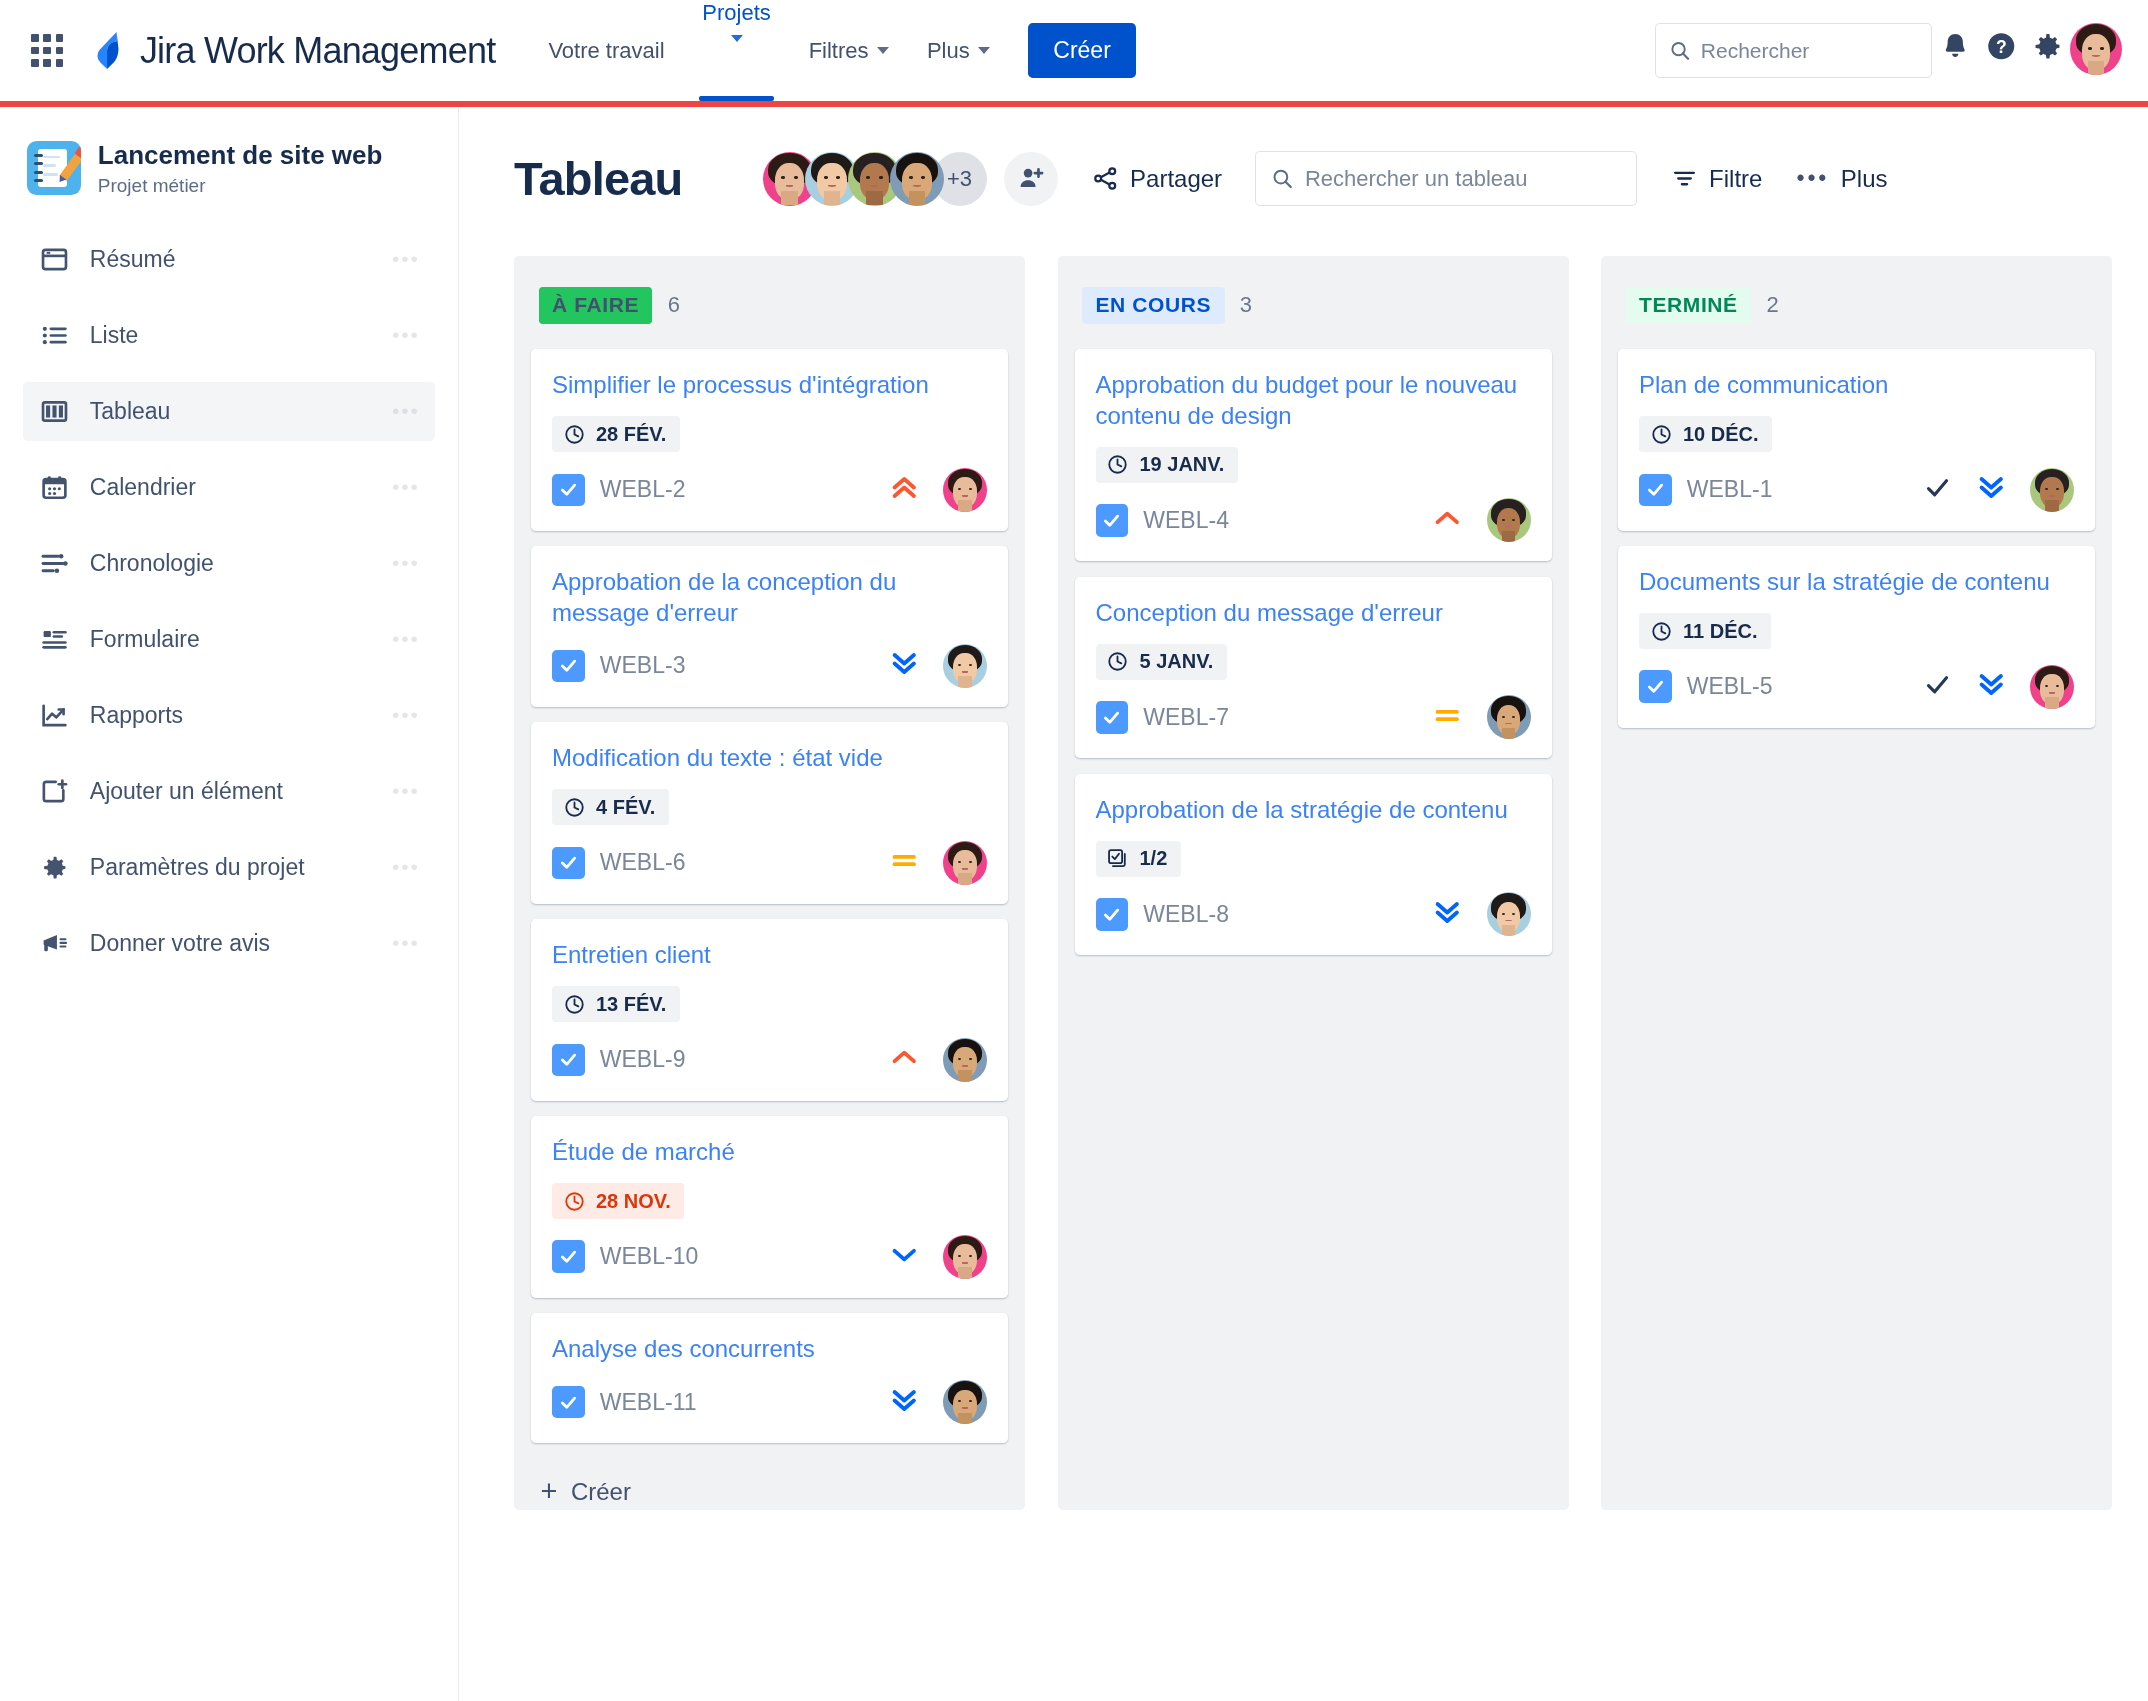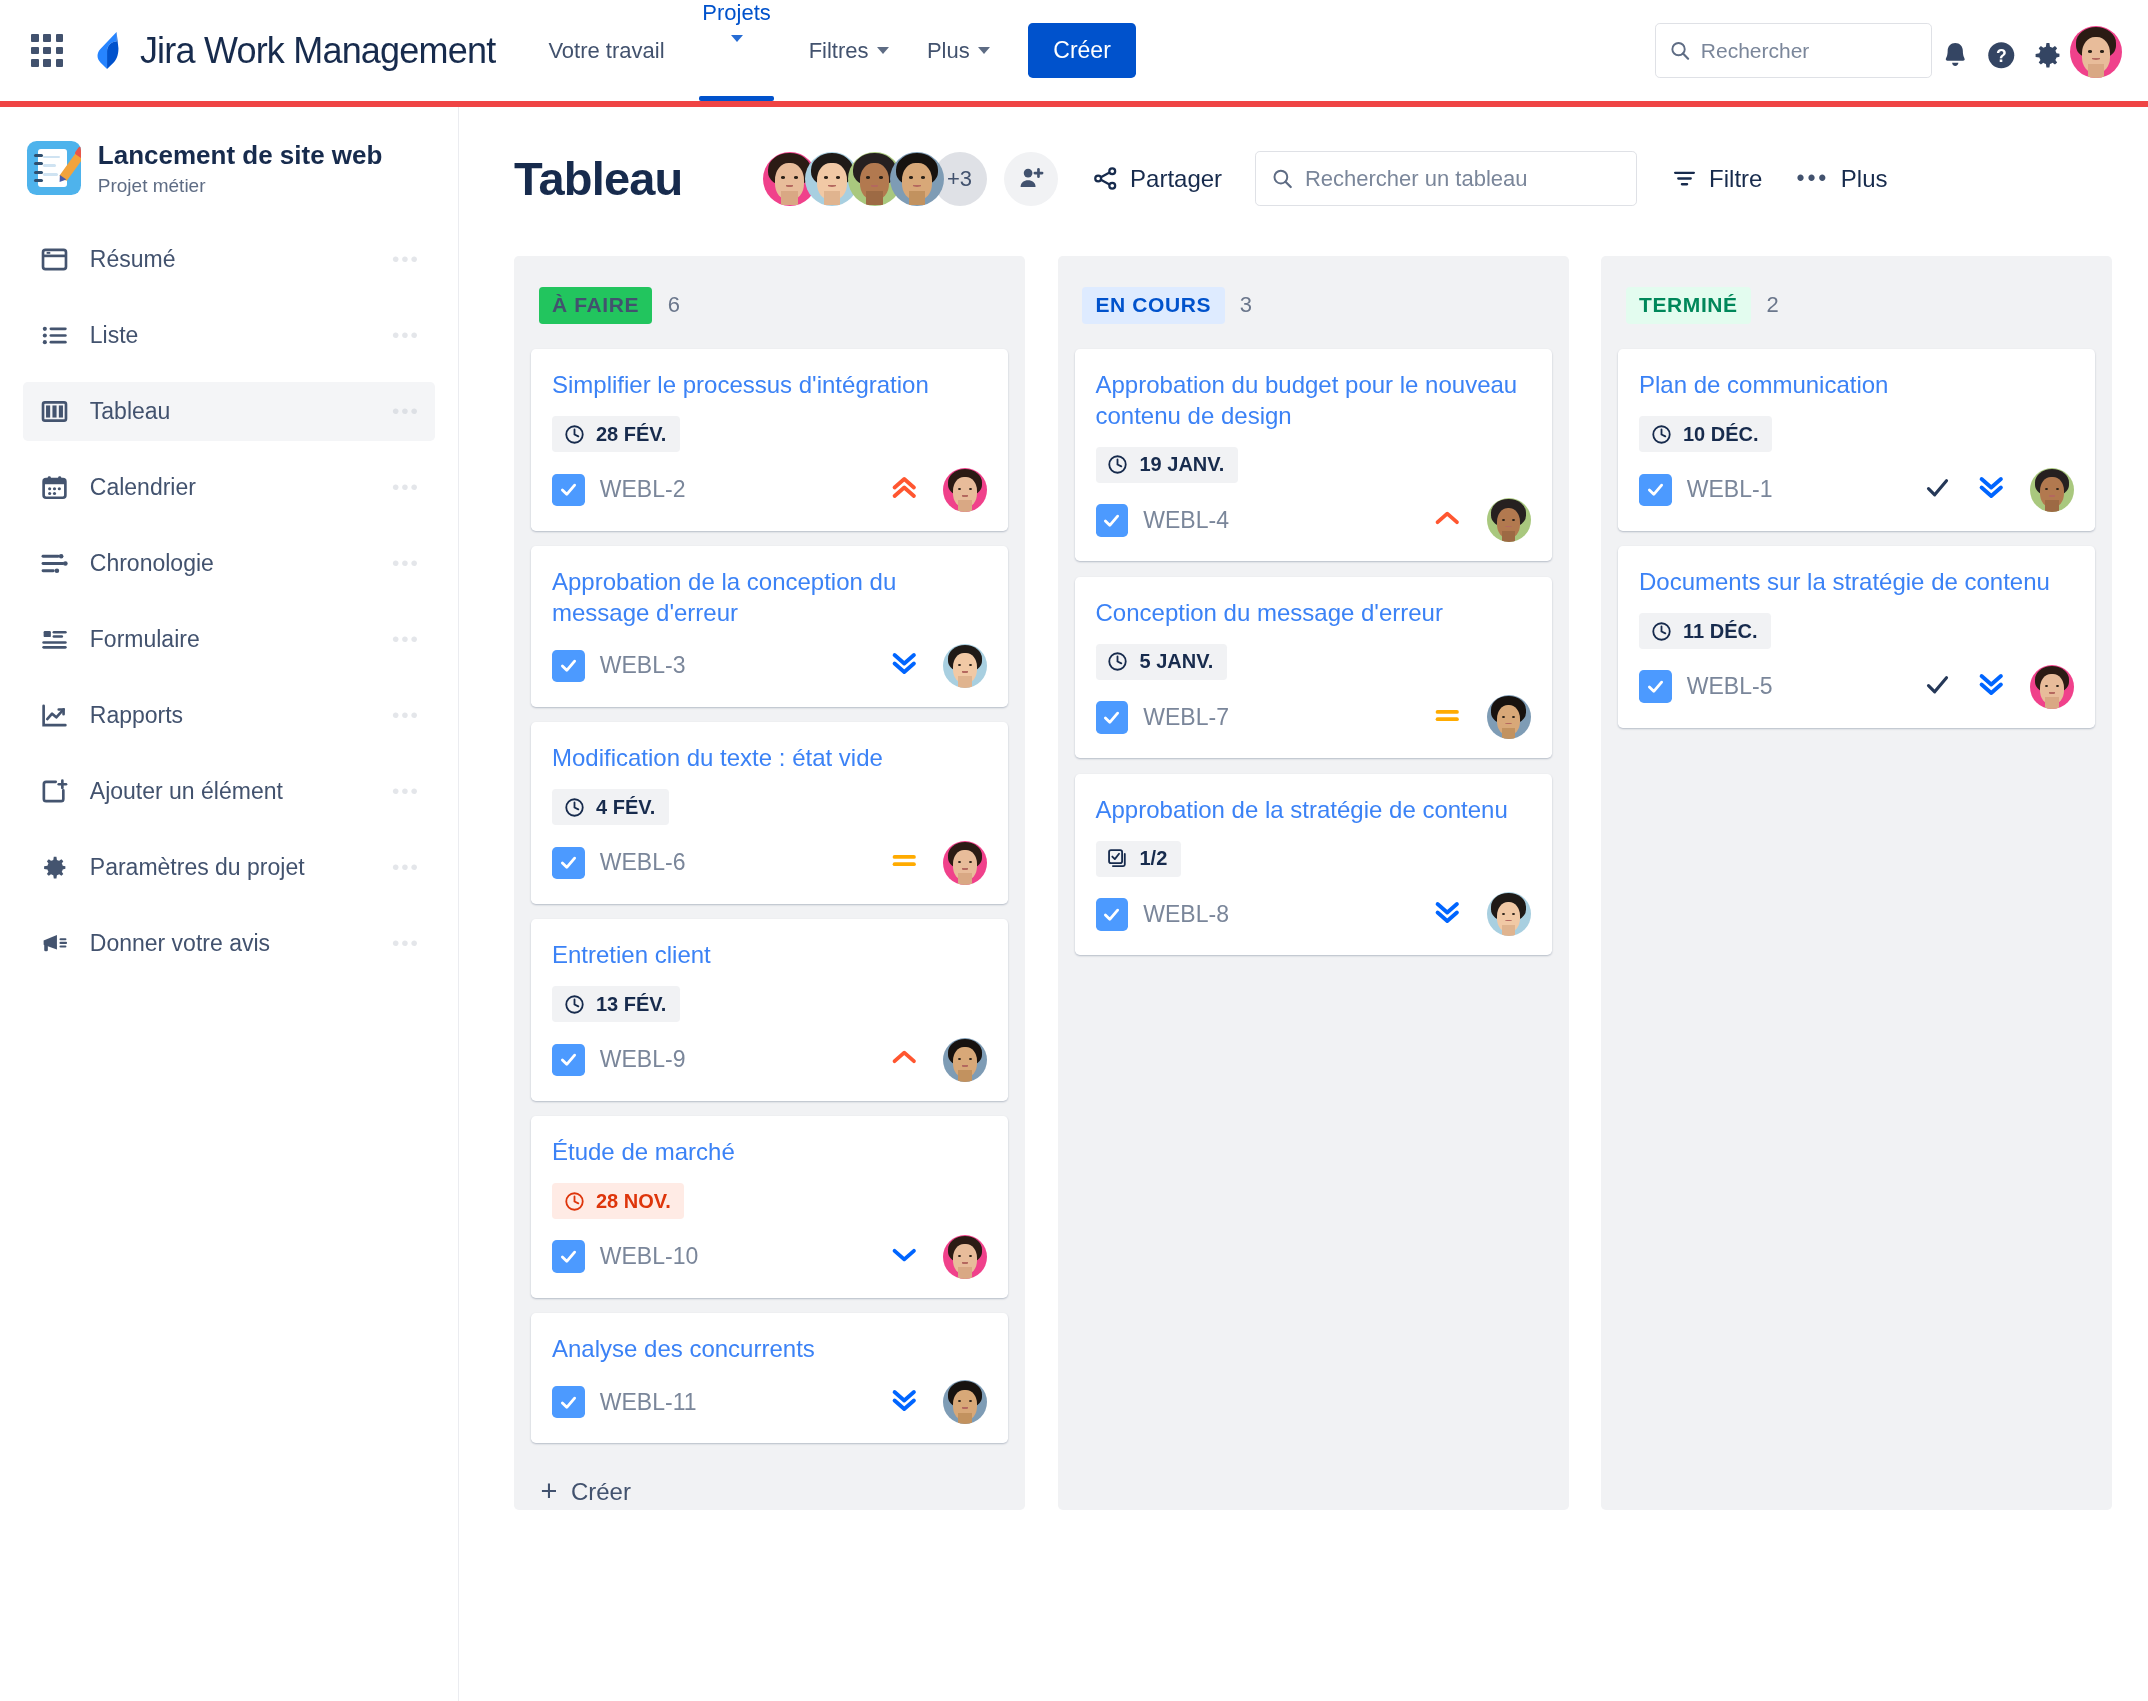--- a/index.html
+++ b/index.html
@@ -51,7 +51,7 @@
     font-size: 23px; font-family: inherit; cursor: pointer; white-space: nowrap;
   }
 
-  .nav-right { margin-left: auto; display: flex; align-items: flex-end; }
+  .nav-right { margin-left: auto; display: flex; align-items: flex-start; }
   .nav-search {
     width: 277px; height: 55px; border: 1.9px solid #dfe1e6; border-radius: 4.8px;
     display: flex; align-items: center; gap: 9.6px; padding: 0 13.4px; background:#fff;

